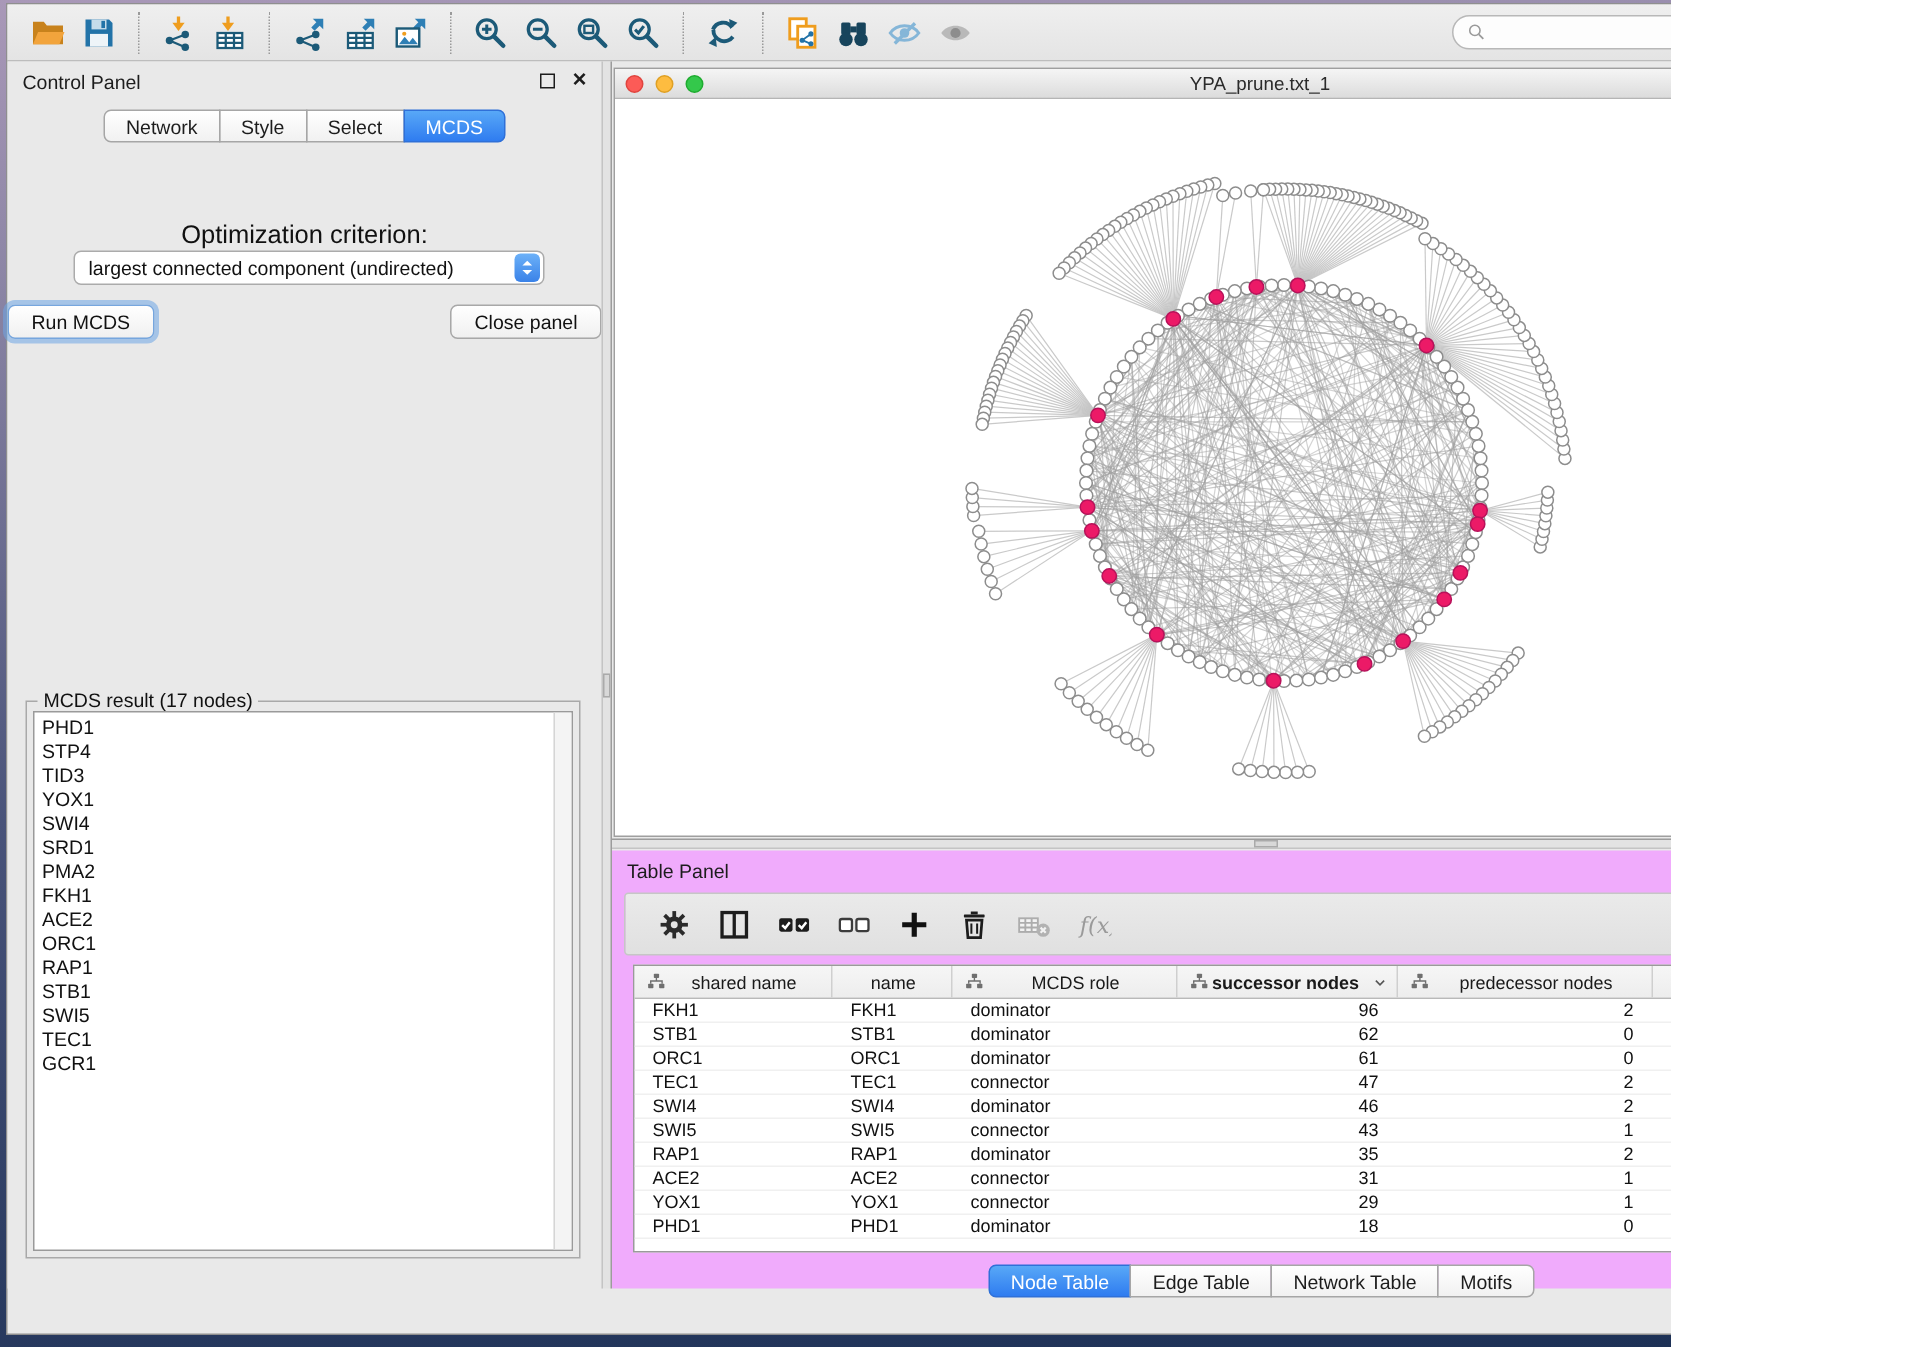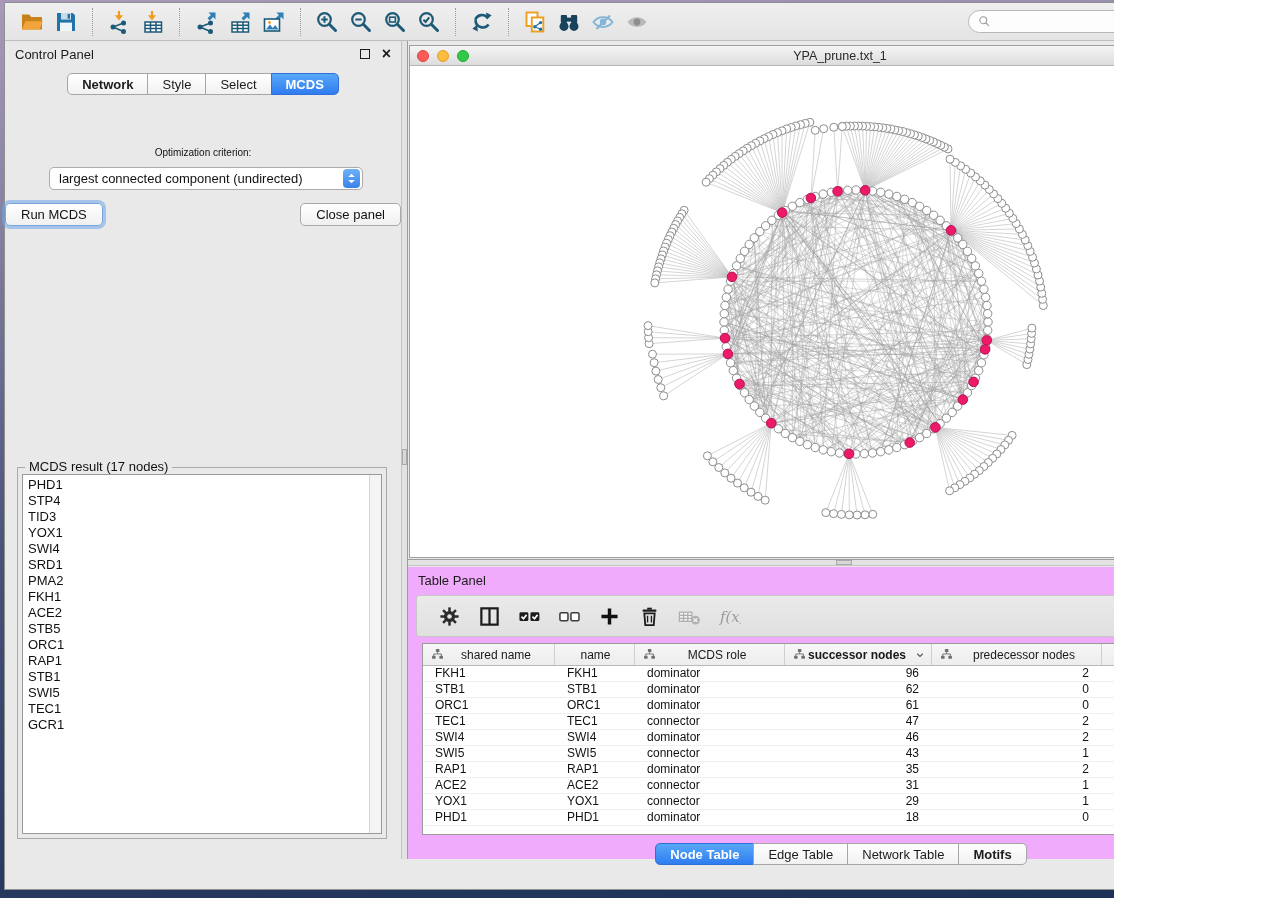--- a/index.html
+++ b/index.html
@@ -47,7 +47,7 @@
   .seg-btn { height:22px; padding:0 14px; font-size:13px; font-family:"Liberation Sans",sans-serif;
              background:linear-gradient(#ffffff,#f1f1f1); border:1px solid #a6a6a6; margin-left:-1px;
              cursor:pointer; color:#1c1c1c; }
-  .seg-btn:first-child { border-radius:5px 0 0 5px; margin-left:0;font-weight:bold; }
+  .seg-btn:first-child { border-radius:5px 0 0 5px; margin-left:0; }
   .seg-btn:last-child { border-radius:0 5px 5px 0;font-weight:bold; }
   .seg-btn.sel { background:linear-gradient(#58a8f7,#2f7cf0); color:#fff; border-color:#2f70d8; }
 

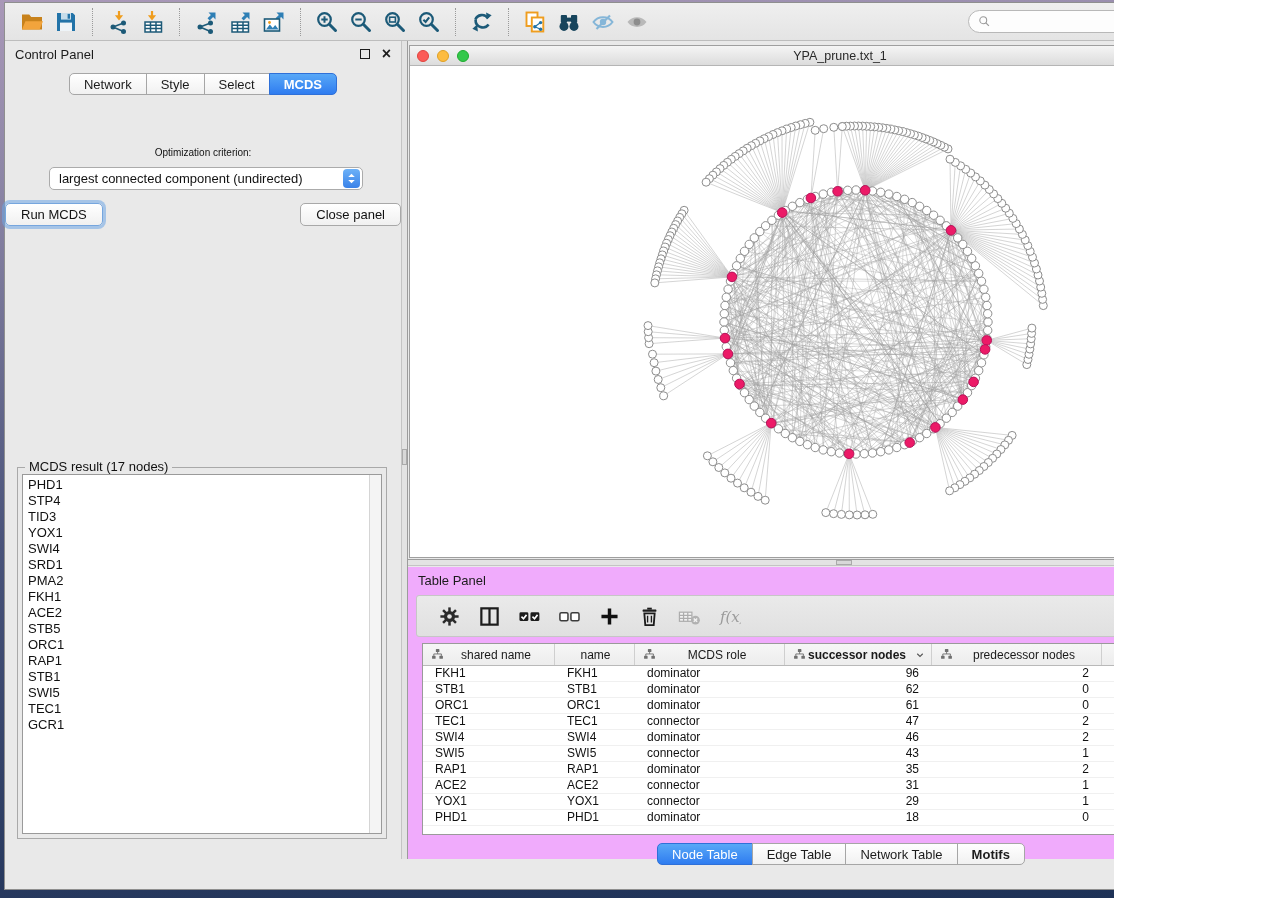--- a/index.html
+++ b/index.html
@@ -48,7 +48,7 @@
              background:linear-gradient(#ffffff,#f1f1f1); border:1px solid #a6a6a6; margin-left:-1px;
              cursor:pointer; color:#1c1c1c; }
   .seg-btn:first-child { border-radius:5px 0 0 5px; margin-left:0; }
-  .seg-btn:last-child { border-radius:0 5px 5px 0;font-weight:bold; }
+  .seg-btn:last-child { border-radius:0 5px 5px 0; }
   .seg-btn.sel { background:linear-gradient(#58a8f7,#2f7cf0); color:#fff; border-color:#2f70d8; }
 
   

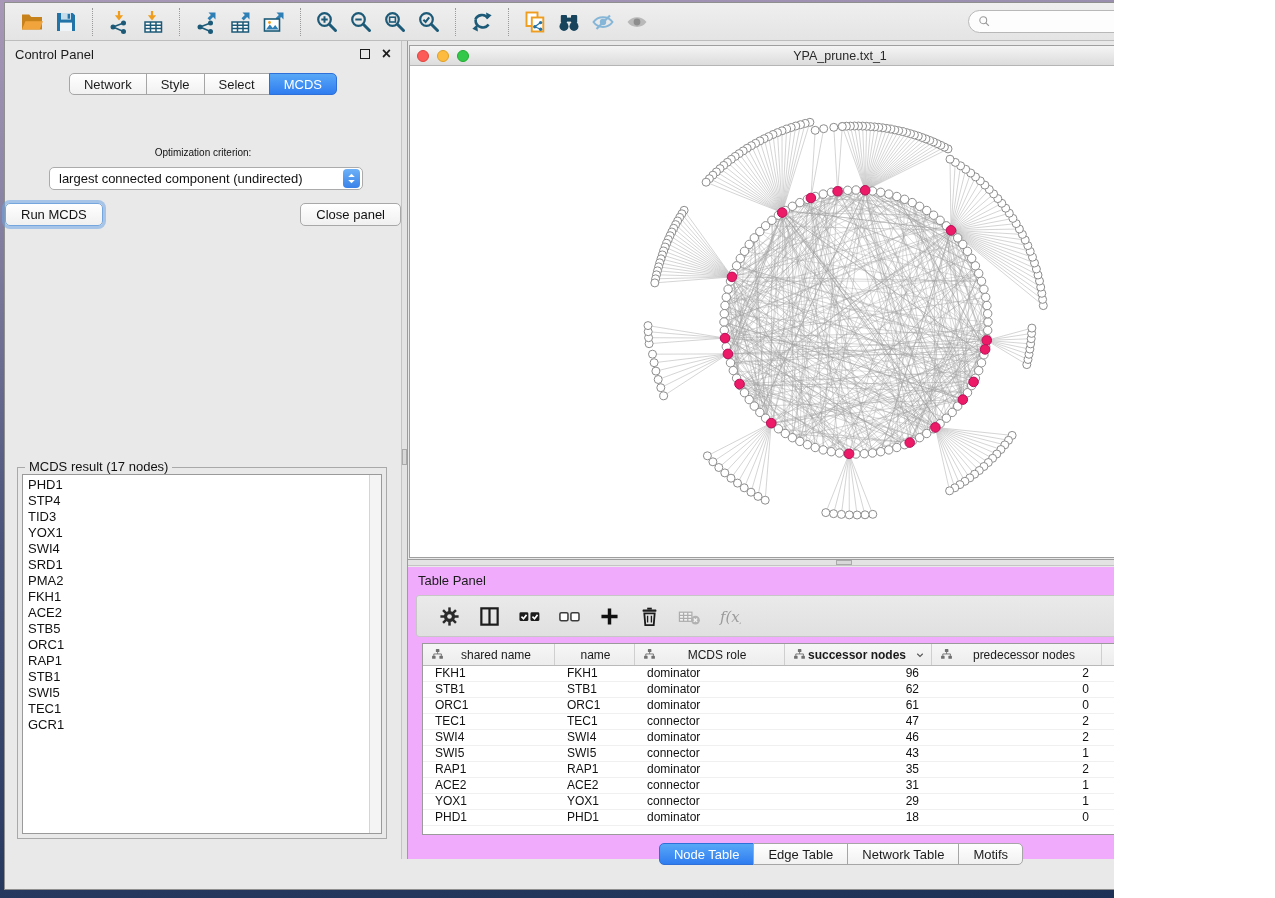--- a/index.html
+++ b/index.html
@@ -52,7 +52,7 @@
   .seg-btn.sel { background:linear-gradient(#58a8f7,#2f7cf0); color:#fff; border-color:#2f70d8; }
 
   
-  .opt-label { position:absolute; left:0; top:106px; width:100%; text-align:center; font-size:10px; color:#111; }
+  .opt-label { position:absolute; left:0; top:106px; width:100%; text-align:center; font-size:17px; color:#111; }
   .cp-select { position:absolute; left:44px; top:126px; width:314px; height:23px; background:#fff;
                border:1px solid #ababab; border-radius:5px; display:flex; align-items:center;
                cursor:pointer; }

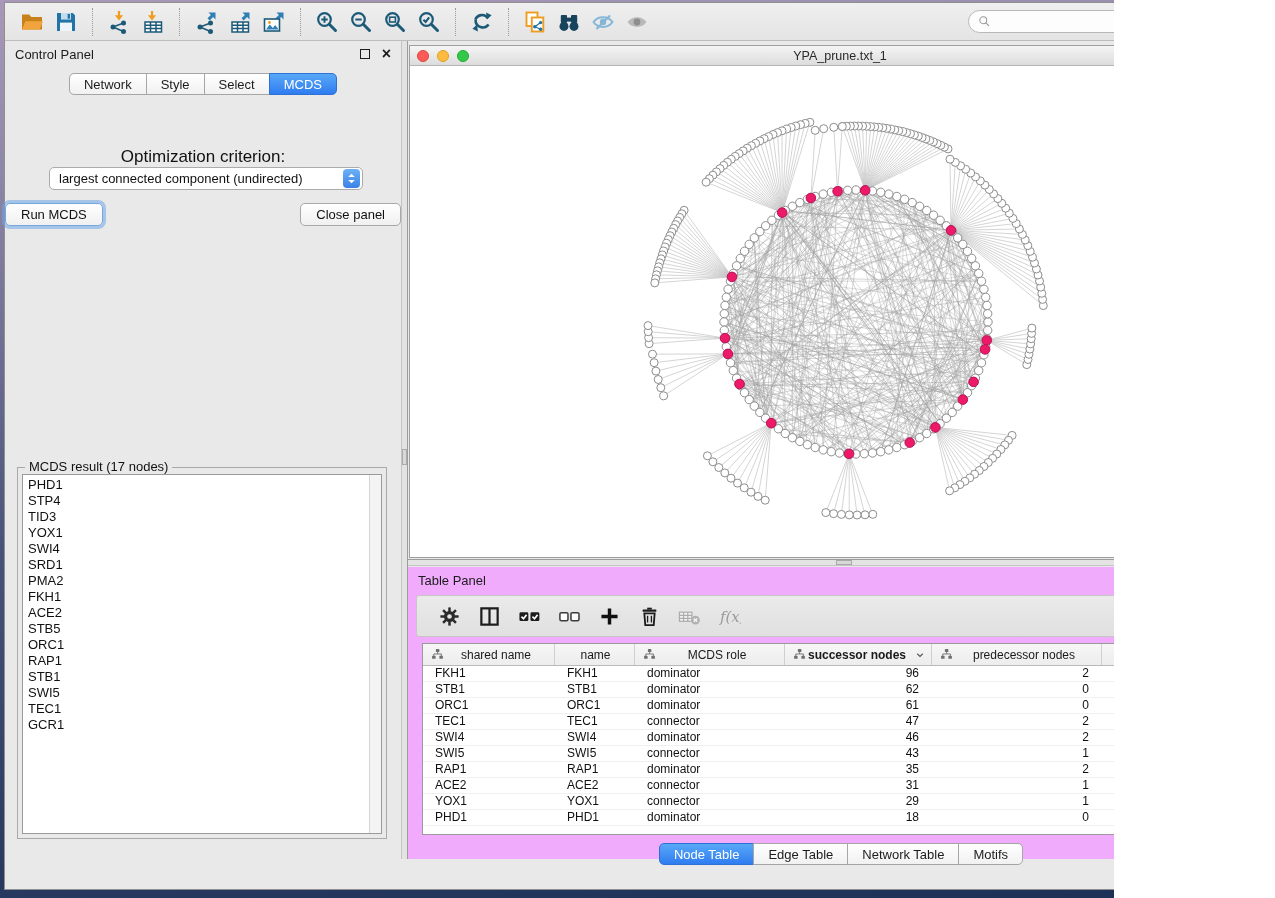--- a/index.html
+++ b/index.html
@@ -332,7 +332,6 @@
                 <div class="list-item">PMA2</div>
                 <div class="list-item">FKH1</div>
                 <div class="list-item">ACE2</div>
-                <div class="list-item">STB5</div>
                 <div class="list-item">ORC1</div>
                 <div class="list-item">RAP1</div>
                 <div class="list-item">STB1</div>

